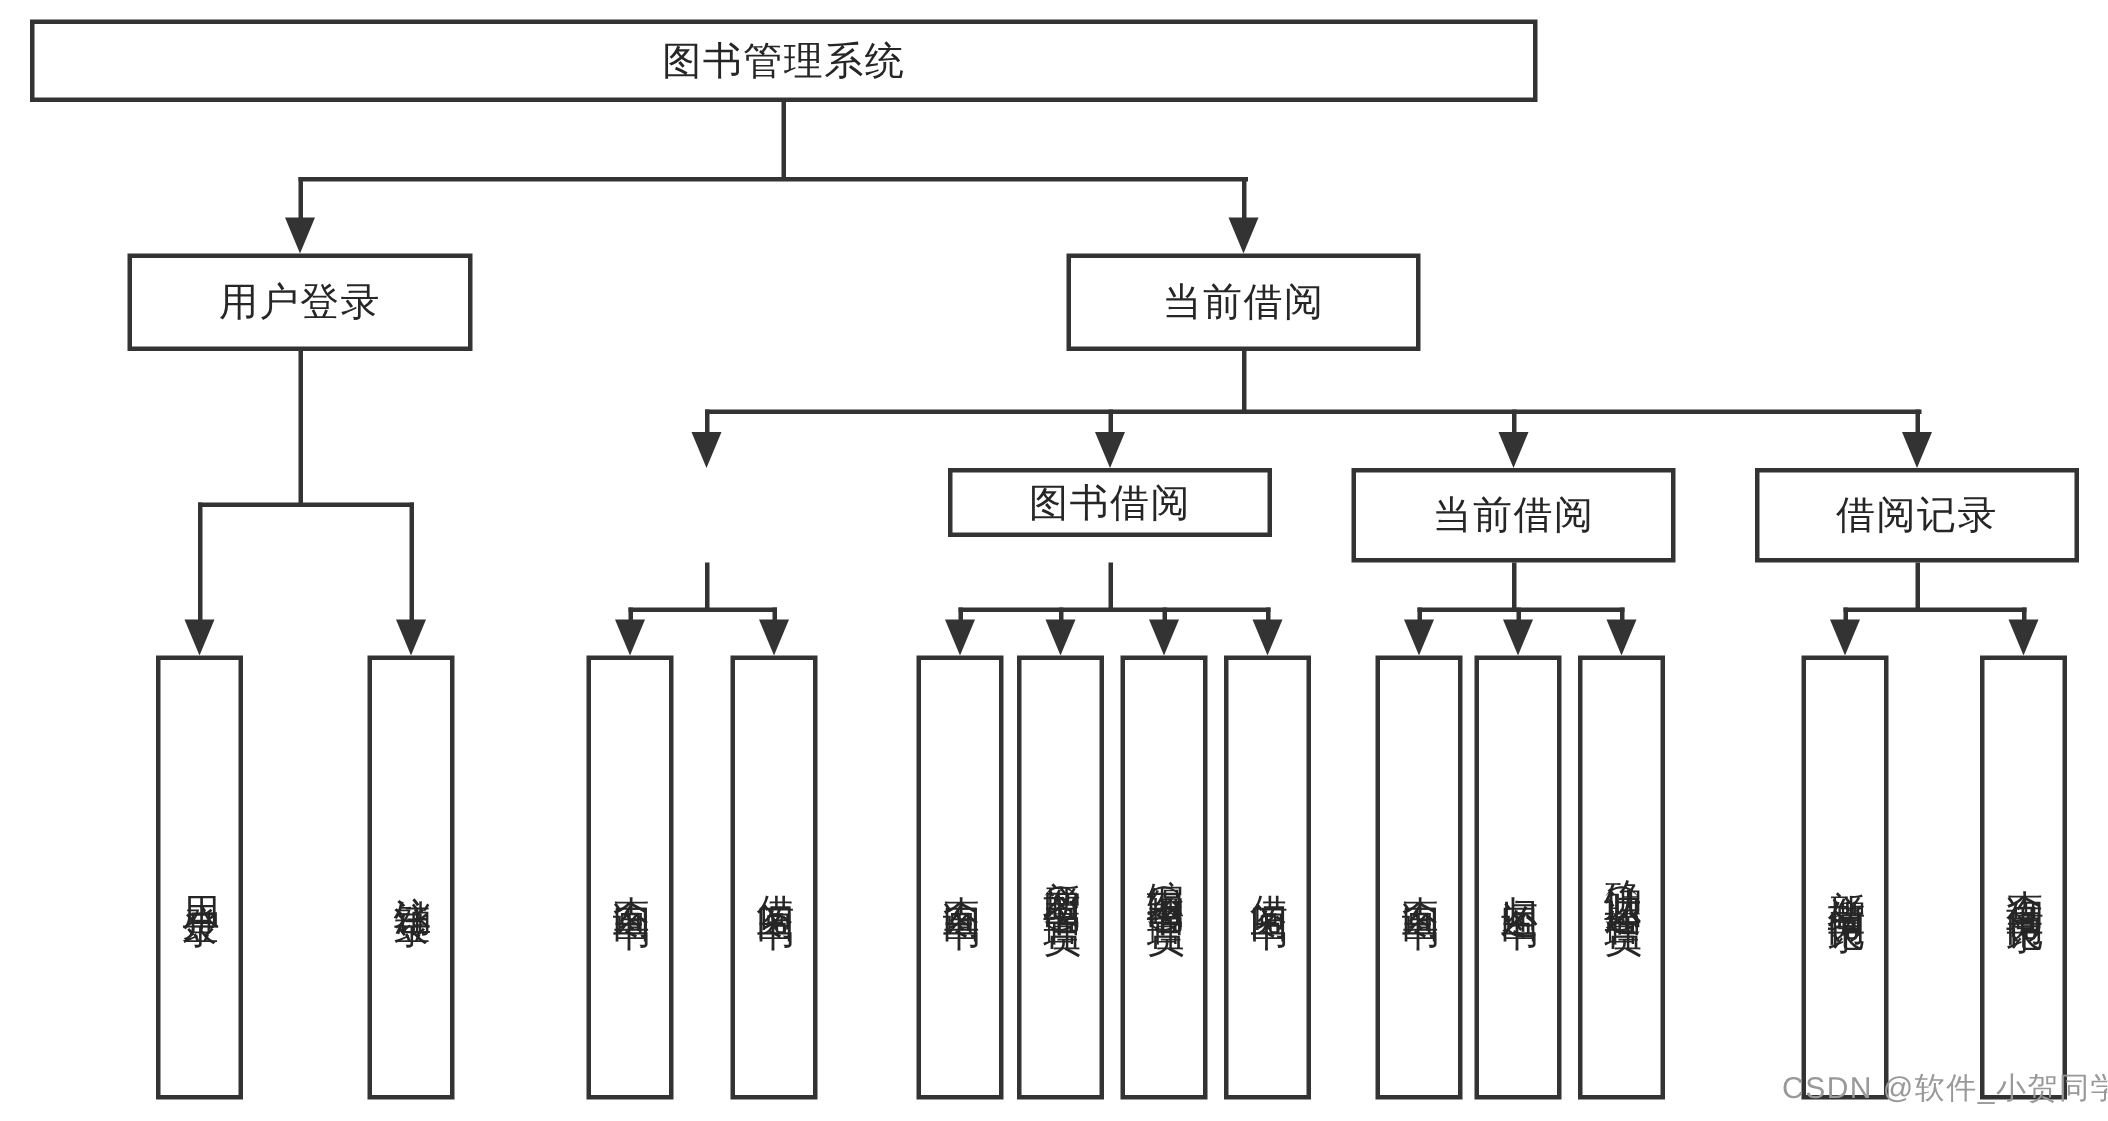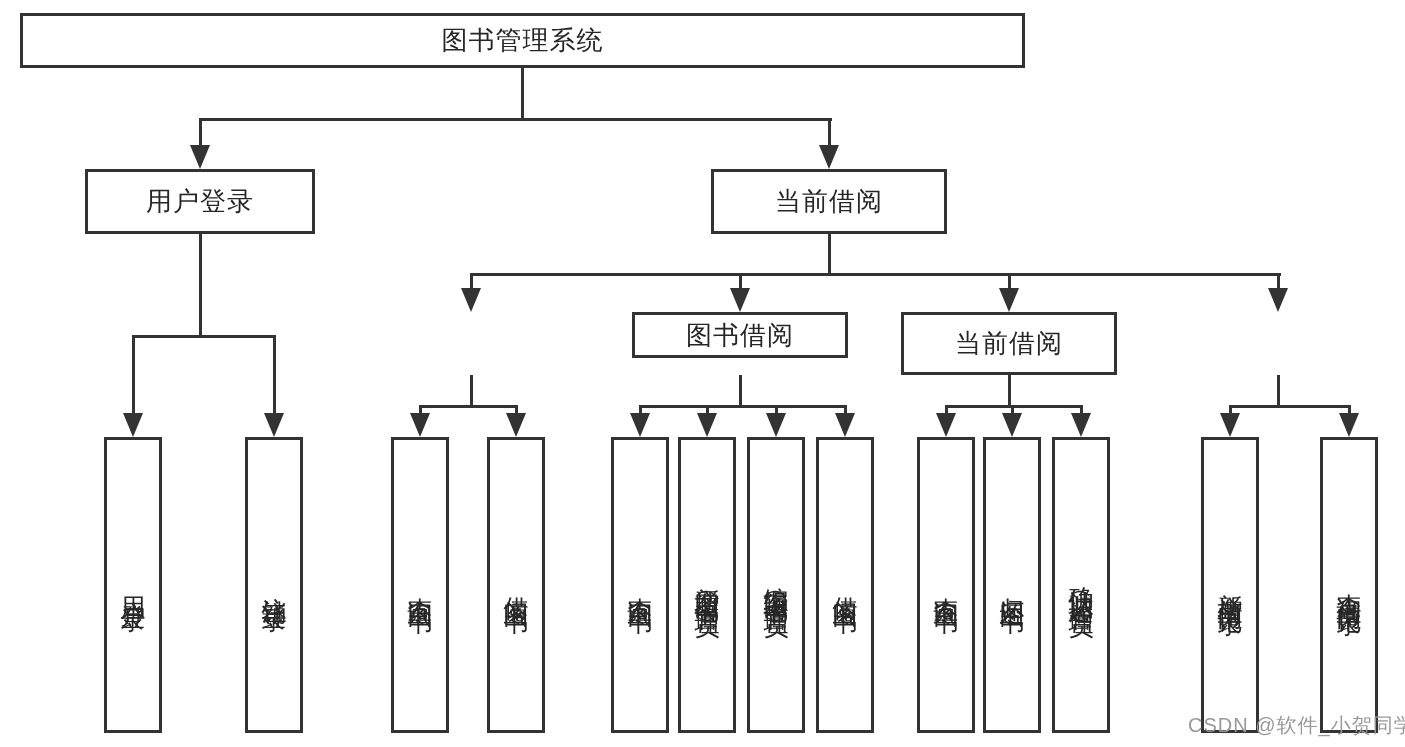--- a/index.html
+++ b/index.html
@@ -58,6 +58,7 @@
 
   <div class="bx h" style="left:632px;top:312px;width:216px;height:46px">图书借阅</div>
   <div class="bx h" style="left:901px;top:312px;width:216px;height:63px">当前借阅</div>
+  <div class="bx h" style="left:1170px;top:312px;width:216px;height:63px">借阅记录</div>
 
   <div class="vl" style="left:199px;top:234px;height:104px"></div>
   <div class="hl" style="left:132px;top:335px;width:144px"></div>

